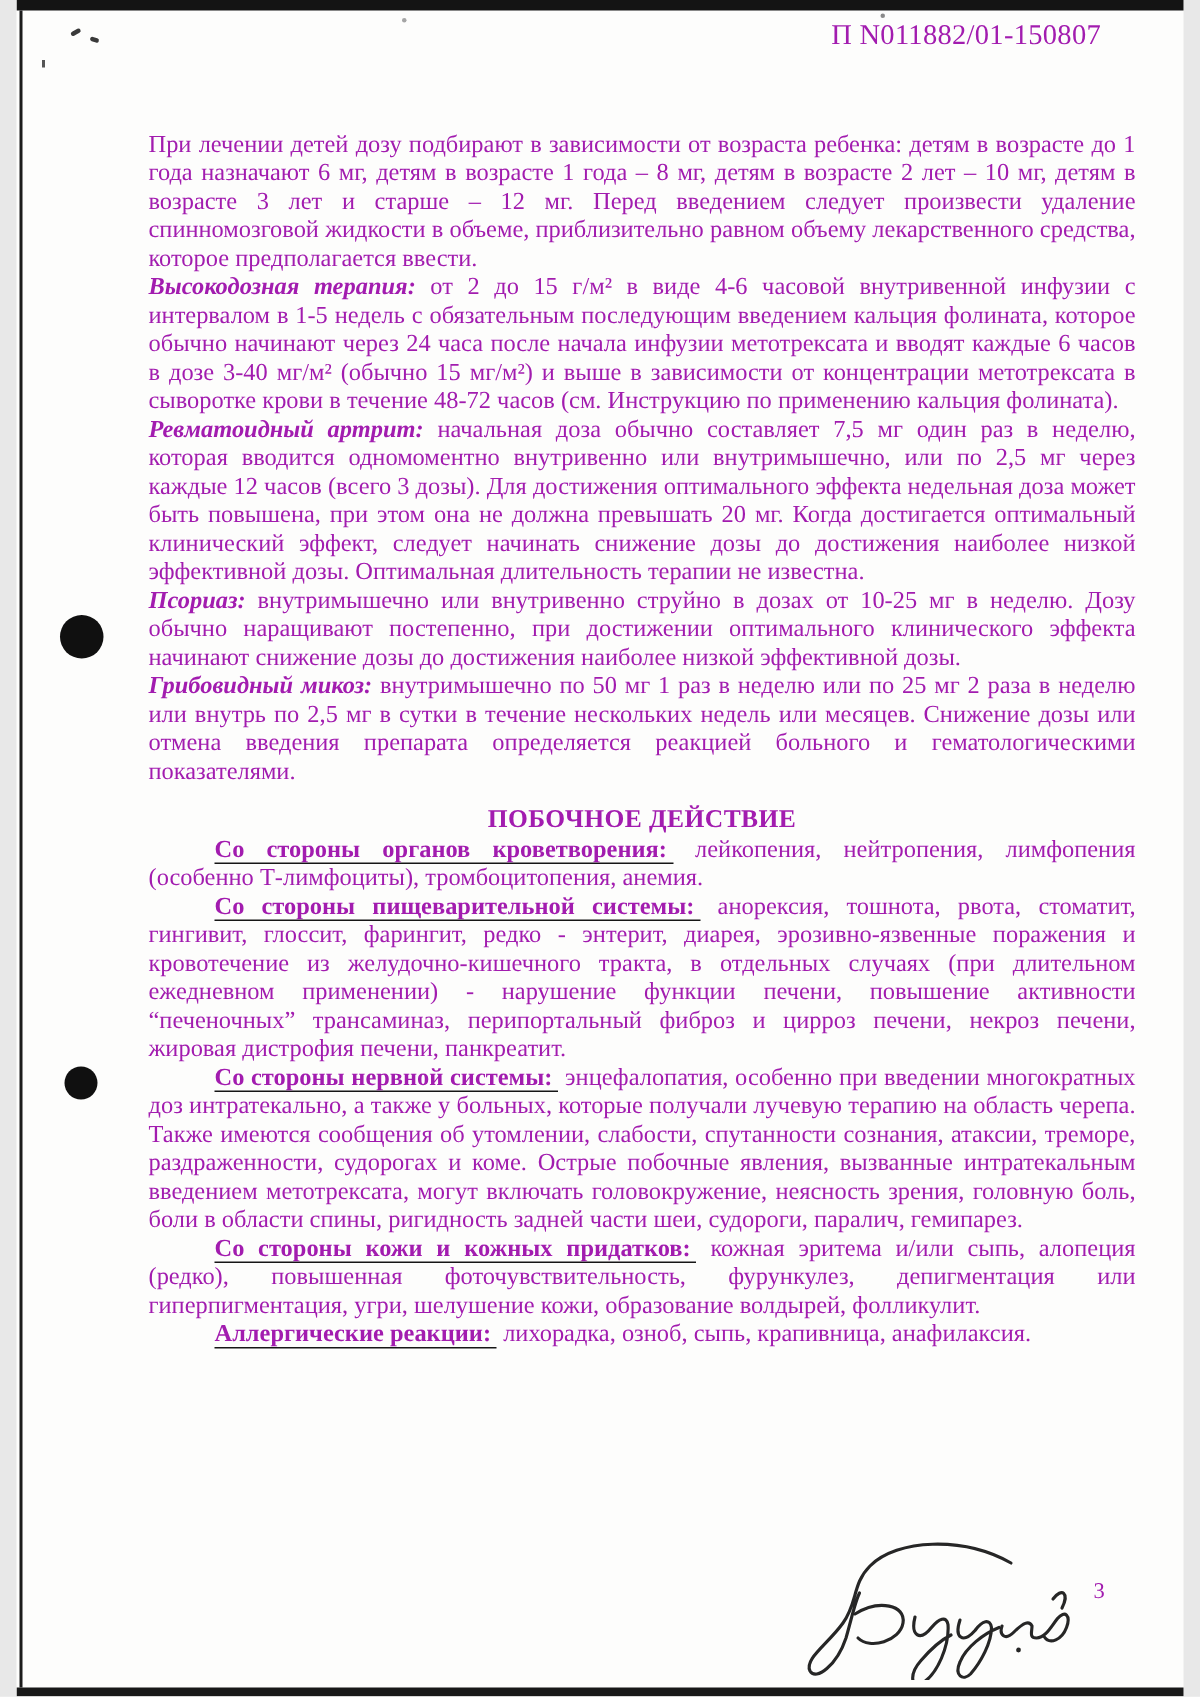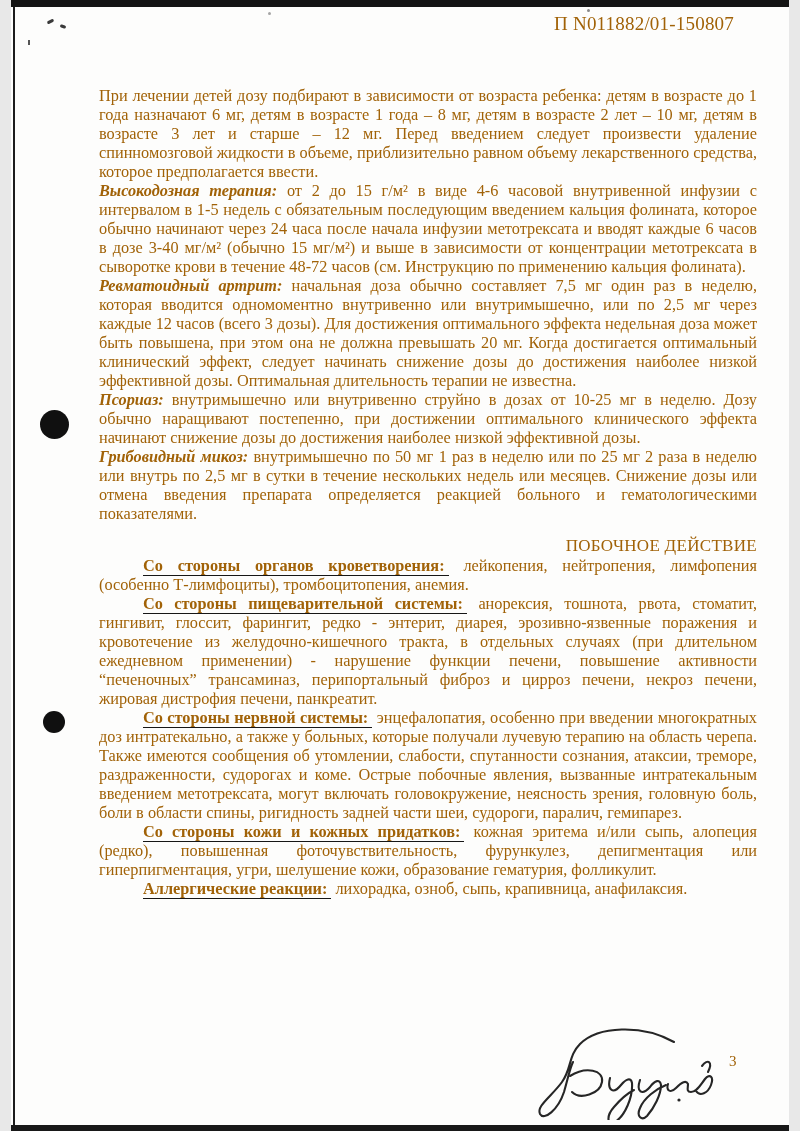--- a/index.html
+++ b/index.html
@@ -9,7 +9,7 @@
     margin:0 auto;
     background:#fdfdfc;
     font-family:"Liberation Serif", serif;
-    color:#a16207;
+    color:#a21caf;
     overflow:hidden;
   }
   

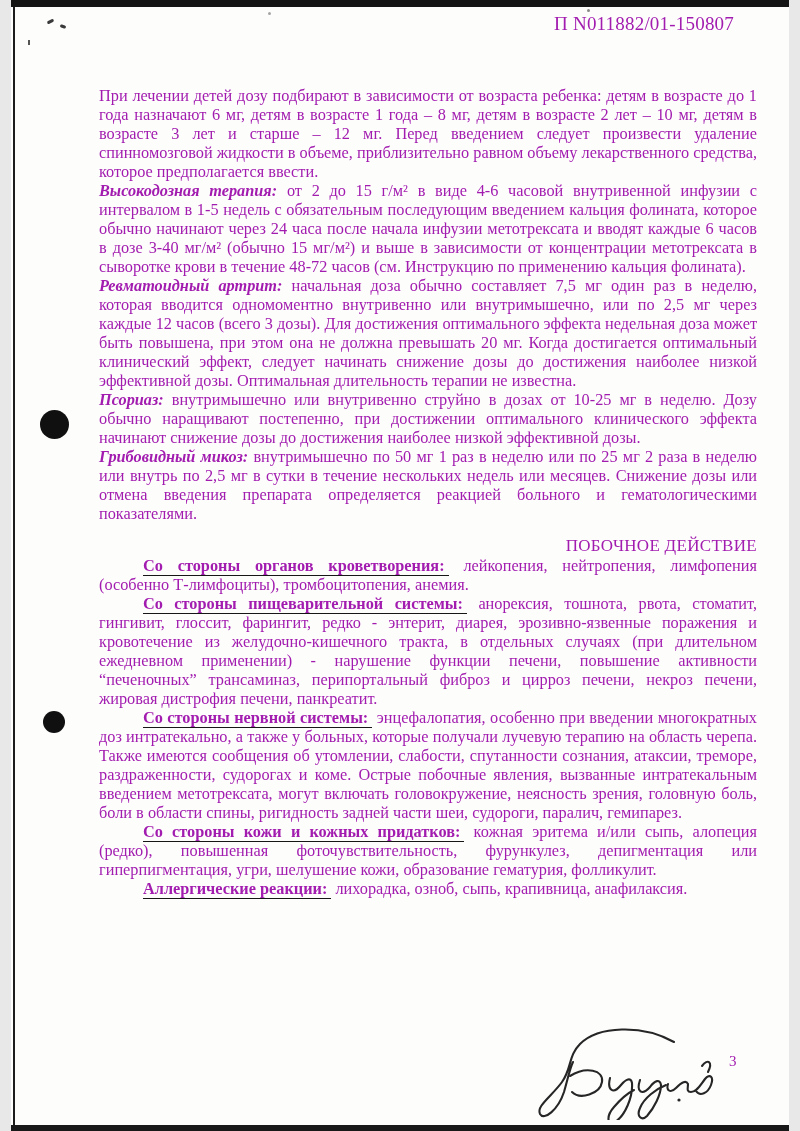--- a/index.html
+++ b/index.html
@@ -41,9 +41,9 @@
   .lead-i{font-weight:bold;font-style:italic;}
   .lead-u{font-weight:bold;border-bottom:1.6px solid #161616;padding-right:4px;margin-left:44px;}
   .se-heading{
-    font-weight:normal;font-size:17px;letter-spacing:0.3px;
+    font-weight:bold;font-size:17px;letter-spacing:0.3px;
     margin-top:13px !important;margin-bottom:1px !important;
-    text-align:right;
+    text-align:center;
   }
   
   .sig{position:absolute;left:505px;top:1020px;width:200px;height:100px;}

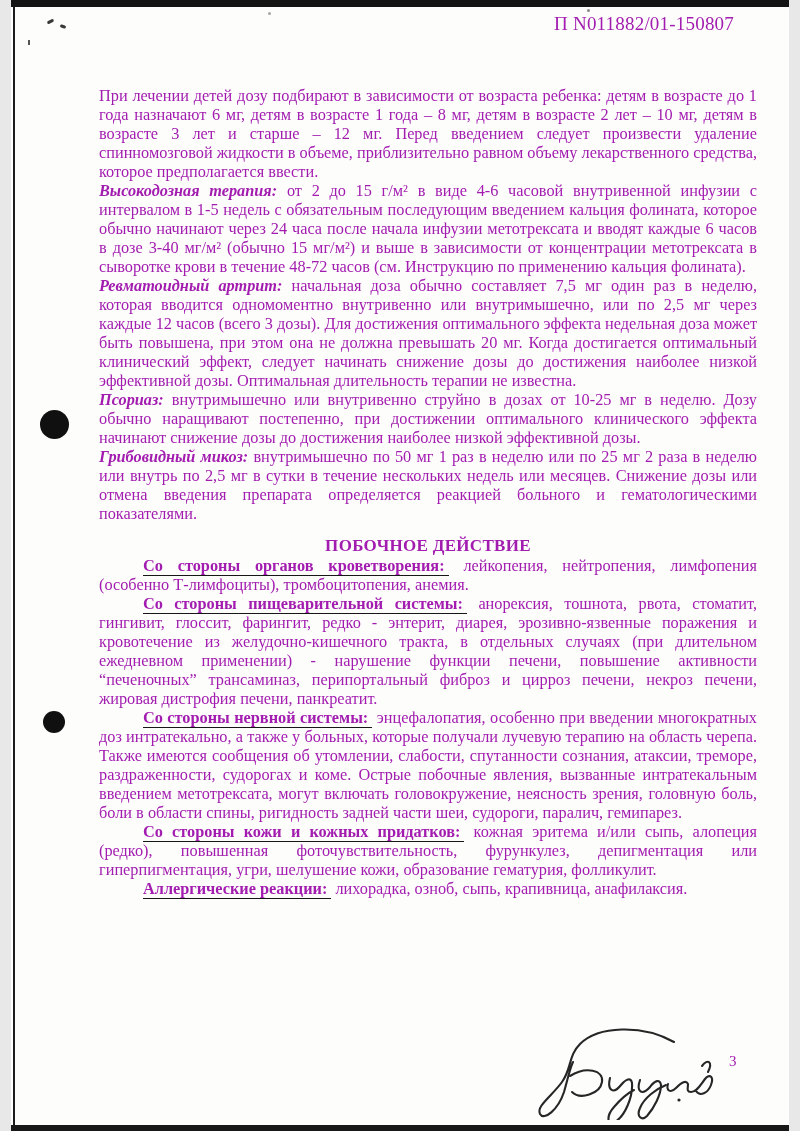--- a/index.html
+++ b/index.html
@@ -93,7 +93,7 @@
 
 
 
-    <p><span class="lead-u">Со стороны кожи и кожных придатков:</span> <span>кожная эритема и/или сыпь, алопеция (редко), повышенная фоточувствительность, фурункулез, депигментация или гиперпигментация, угри, шелушение кожи, образование гематурия, фолликулит.</span></p>
+    <p><span class="lead-u">Со стороны кожи и кожных придатков:</span> <span>кожная эритема и/или сыпь, алопеция (редко), повышенная фоточувствительность, фурункулез, депигментация или гиперпигментация, угри, шелушение кожи, образование волдырей, фолликулит.</span></p>
 
     <p><span class="lead-u">Аллергические реакции:</span> <span>лихорадка, озноб, сыпь, крапивница, анафилаксия.</span></p>
 

